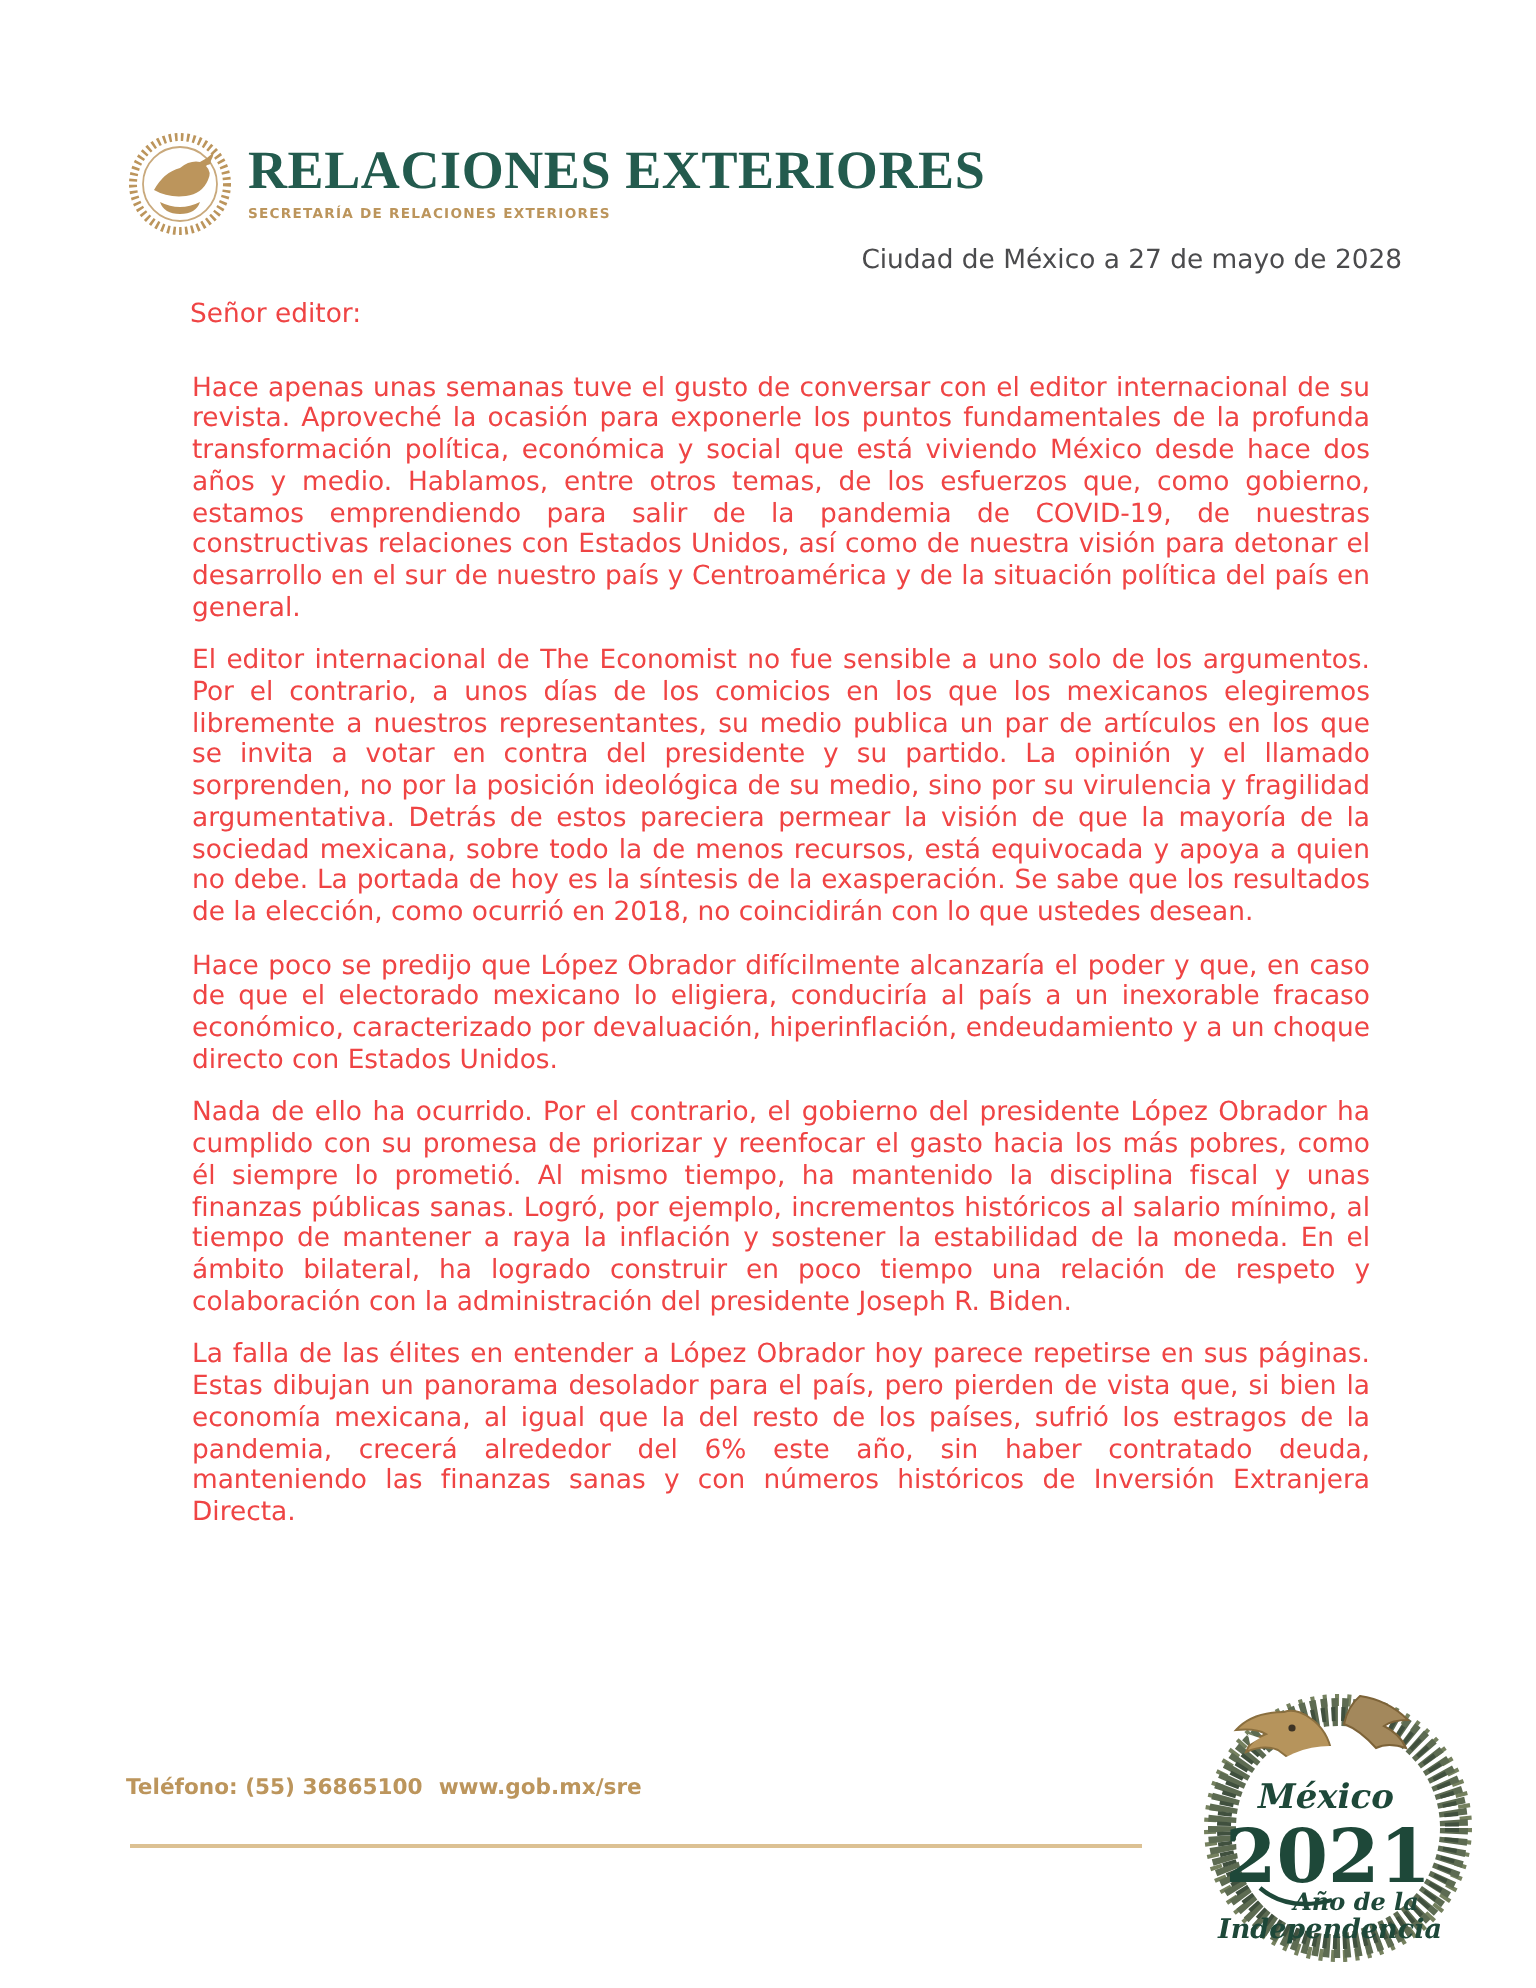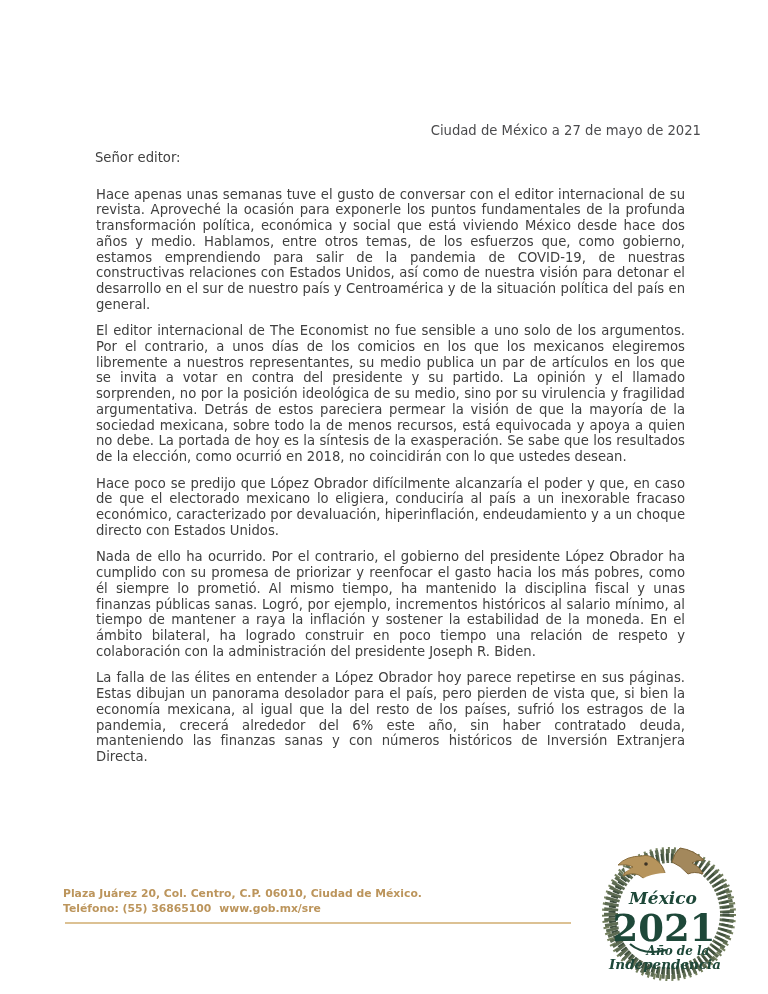--- a/index.html
+++ b/index.html
@@ -110,6 +110,21 @@
 
 <div class="page">
 
+  <header class="letterhead">
+    <svg class="seal" viewBox="0 0 54 58" aria-hidden="true">
+
+      <circle cx="26" cy="28" r="23.5" fill="none" stroke="#BC955C" stroke-width="4" stroke-dasharray="1.3 1.7"></circle>
+      <circle cx="26" cy="28" r="18.5" fill="none" stroke="#C9A97C" stroke-width="0.9"></circle>
+
+      <path d="M13 31 q5 -9 13 -11 q5 -4 10 -3 q4 -2 7 -5 q-1 5 -4 7 q3 3 1 7 q-3 7 -11 8 q-9 1 -16 -3z" fill="#BC955C"></path>
+      <path d="M16 37 q10 5 20 0 q-2 6 -10 6 q-8 0 -10 -6z" fill="#BC955C"></path>
+      <circle cx="40" cy="17" r="1.4" fill="#BC955C"></circle>
+    </svg>
+    <div class="letterhead-text">
+      <h1 class="letterhead-title">RELACIONES EXTERIORES</h1>
+      <div class="letterhead-subtitle">SECRETARÍA DE RELACIONES EXTERIORES</div>
+    </div>
+  </header>
 
   <div class="dateline">Ciudad de México a 27 de mayo de 2021</div>
 

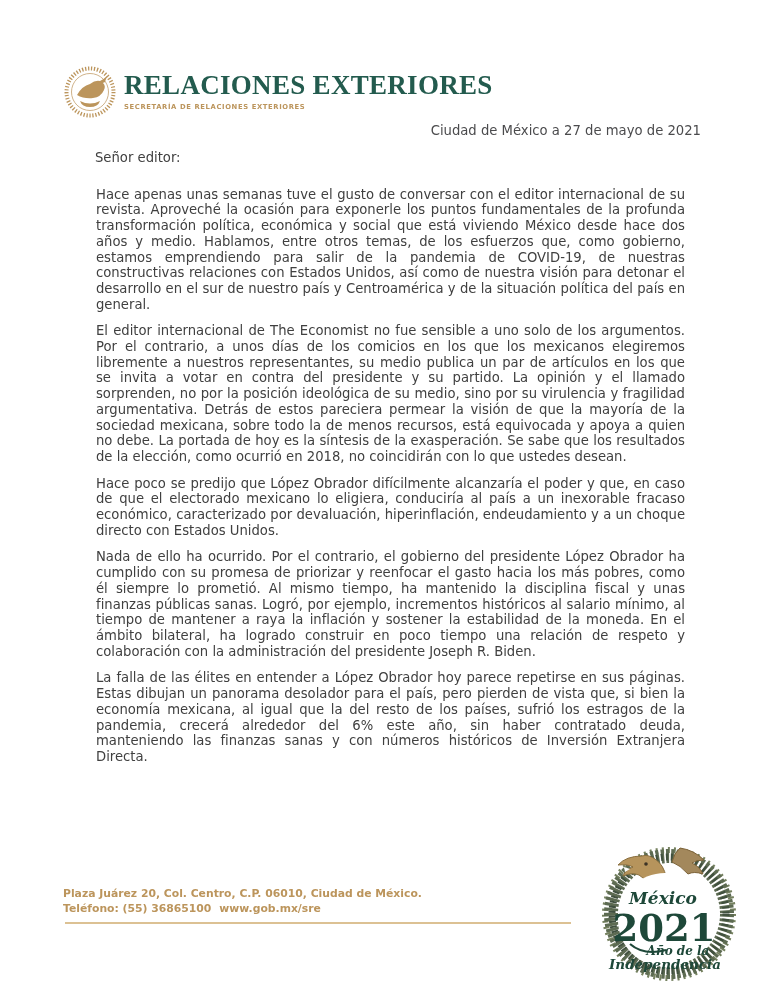--- a/index.html
+++ b/index.html
@@ -126,7 +126,7 @@
     </div>
   </header>
 
-  <div class="dateline">Ciudad de México a 27 de mayo de 2021</div>
+  <div class="dateline">Ciudad de México a 27 de mayo de 2028</div>
 
   <main class="letter-body">
     <p class="salutation">Señor editor:</p>

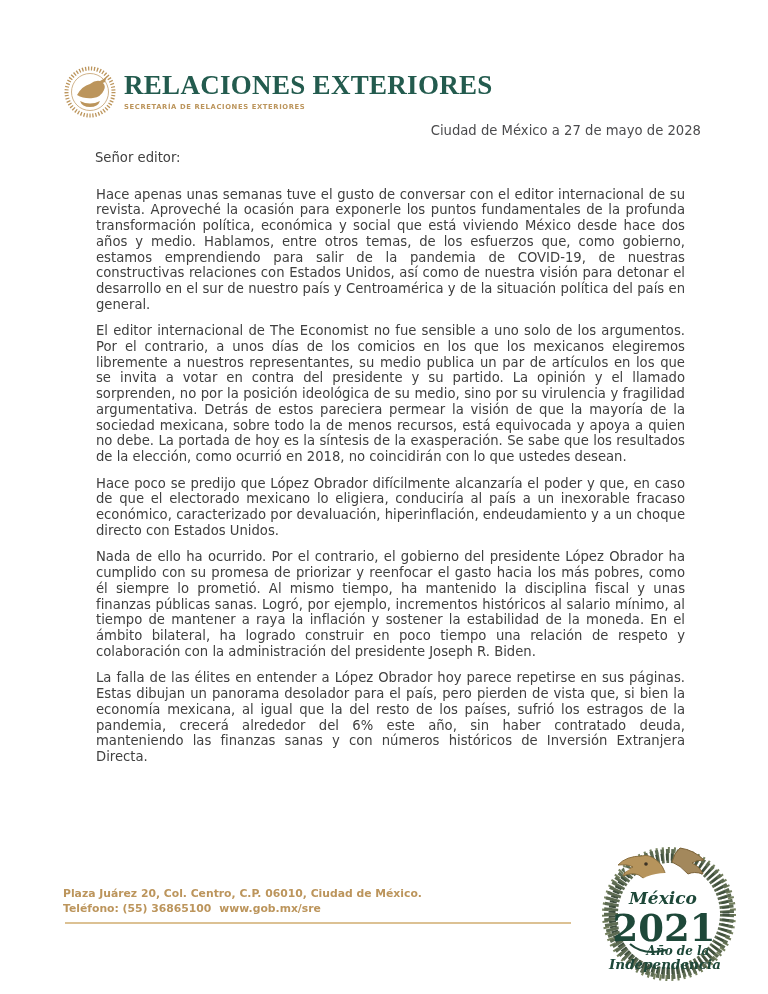--- a/index.html
+++ b/index.html
@@ -65,7 +65,7 @@
     left: 95px;
     top: 150px;
     width: 590px;
-    color: #404040;
+    color: #ef4444;
     font-size: 13.2px;
     line-height: 15.7px;
   }

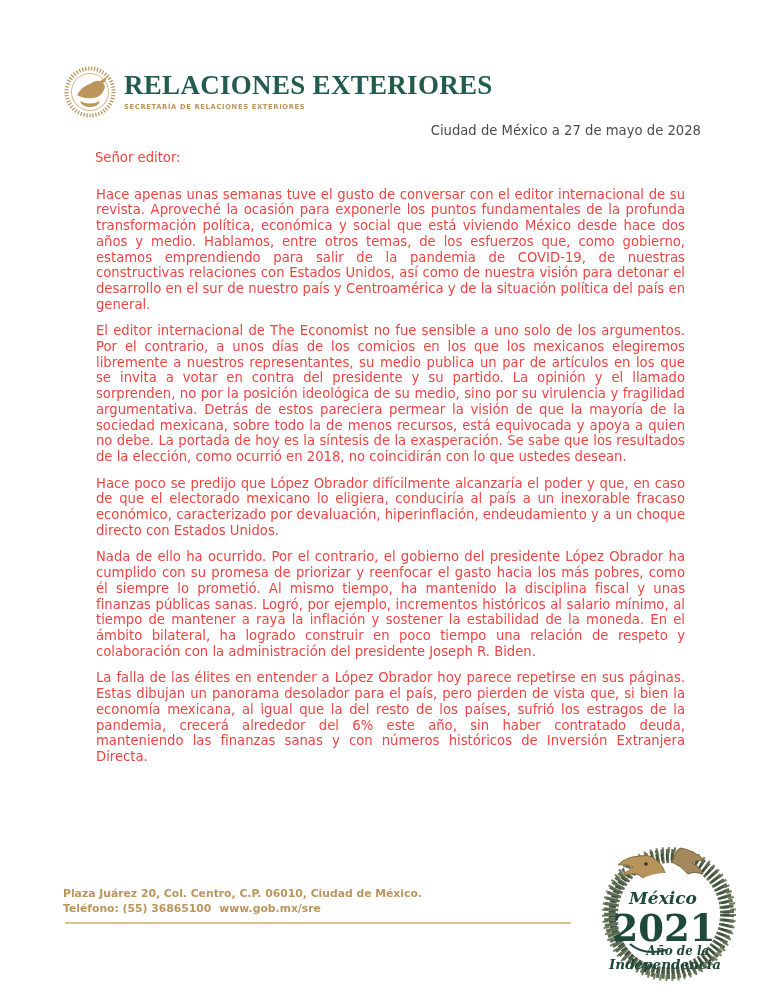--- a/index.html
+++ b/index.html
@@ -139,7 +139,6 @@
 
   <footer>
     <div class="footer-contact">
-      <div class="footer-address">Plaza Juárez 20, Col. Centro, C.P. 06010, Ciudad de México.</div>
       <div class="footer-line2">
         <span class="footer-phone">Teléfono: (55) 36865100</span><span class="footer-website">www.gob.mx/sre</span>
       </div>

